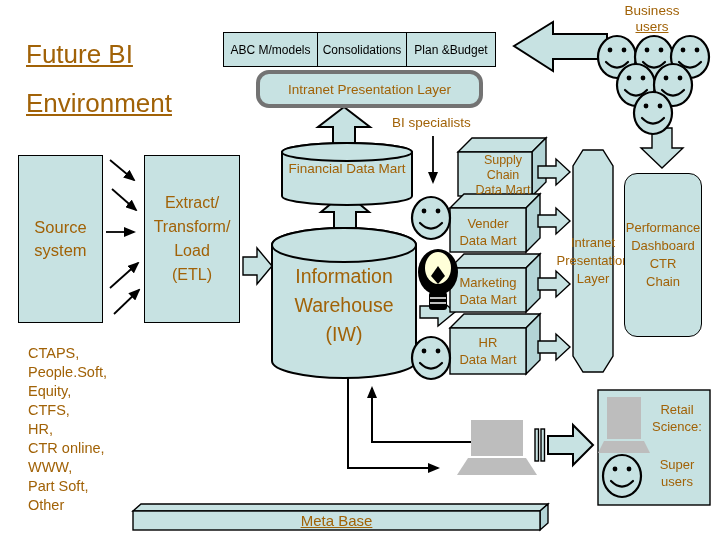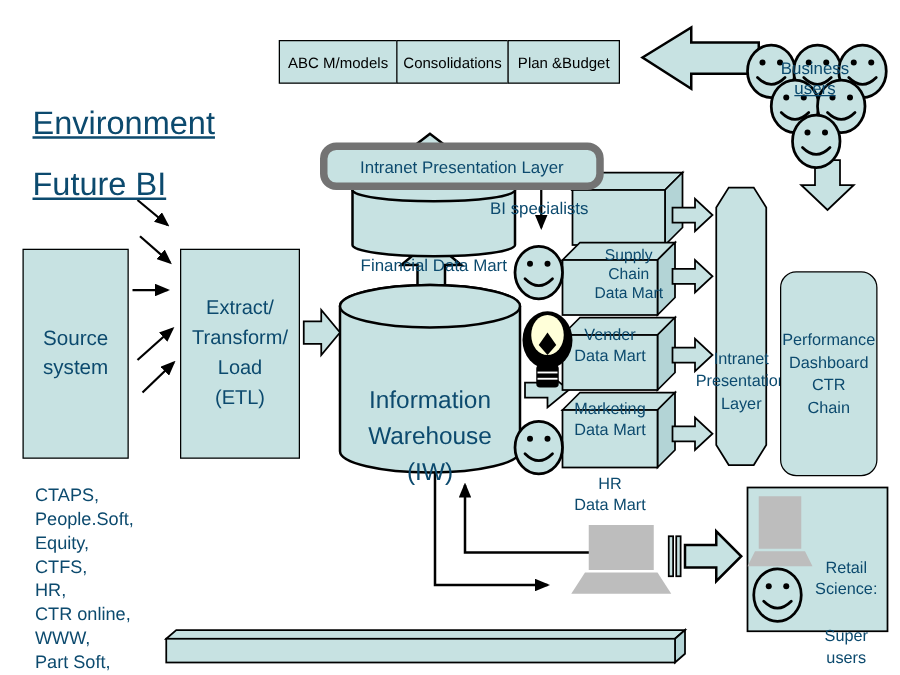--- a/index.html
+++ b/index.html
@@ -21,7 +21,7 @@
   .elbow{stroke:#000;stroke-width:2;fill:none;}
   .gray{fill:var(--laptop-gray,#bdbdbd);stroke:none;}
   .smiley-e{fill:var(--shape-fill,#c7e2e2);stroke:#000;stroke-width:2.2;}
-  .txt{position:absolute;color:#0c4a6e;margin-top:44px;}
+  .txt{position:absolute;color:#a16207;}
   .center{text-align:center;}
   .nowrap{white-space:nowrap;}
   .underline{text-decoration:underline;}

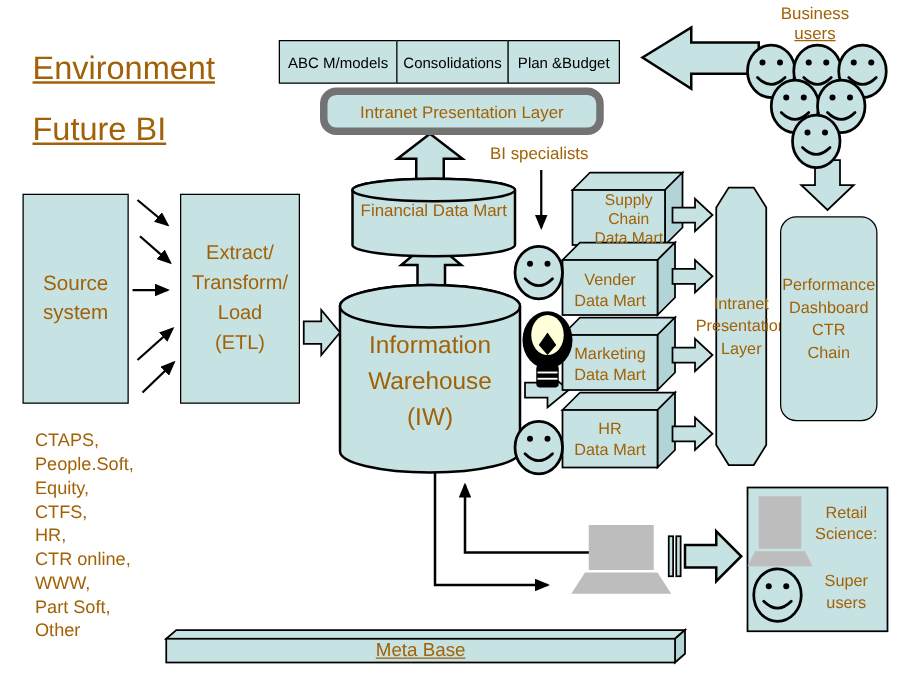--- a/index.html
+++ b/index.html
@@ -186,8 +186,8 @@
   </svg>
 
   <div class="txt" id="title">
+    <div class="underline nowrap">Future BI</div>
     <div class="underline nowrap">Environment</div>
-    <div class="underline nowrap">Future BI</div>
   </div>
 
   <div id="top-apps">

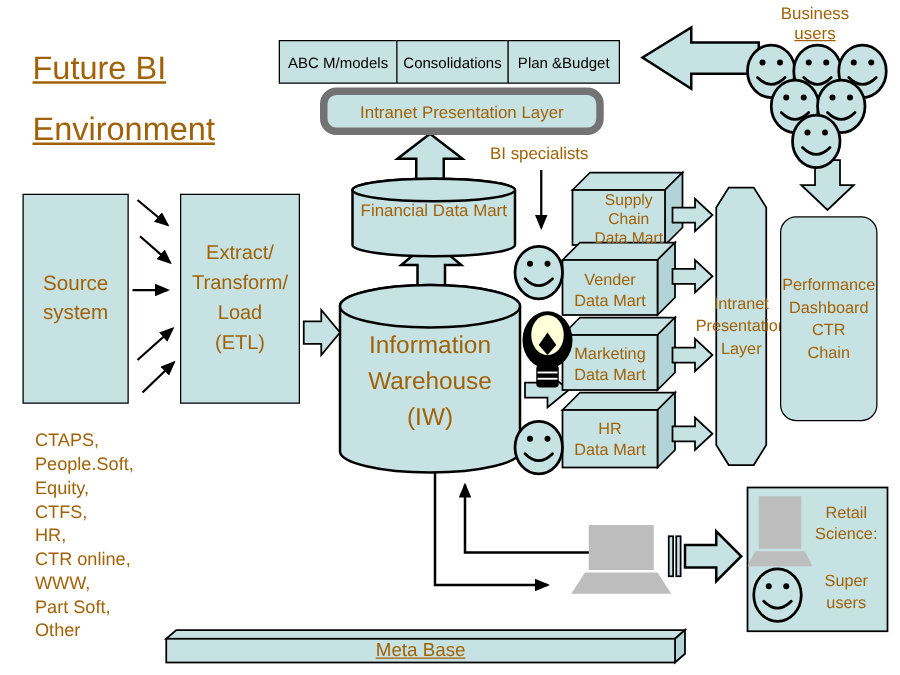--- a/index.html
+++ b/index.html
@@ -33,7 +33,7 @@
      font-size:12px;white-space:nowrap;background:var(--shape-fill,#c7e2e2);
      border:1px solid #000;box-sizing:border-box;}
   #top-apps .cell + .cell{margin-left:-1px;}
-  #intranet-top{left:256px;top:70px;width:227px;height:38px;border:6px solid #737373;
+  #intranet-top{left:256px;top:70px;width:227px;height:38px;border:4px solid #737373;
      border-radius:13px;font-size:13.5px;}
   #bi-specialists{left:392px;top:115px;font-size:13.5px;}
   #business-users{left:616px;top:3px;width:72px;font-size:13.5px;line-height:16px;}

